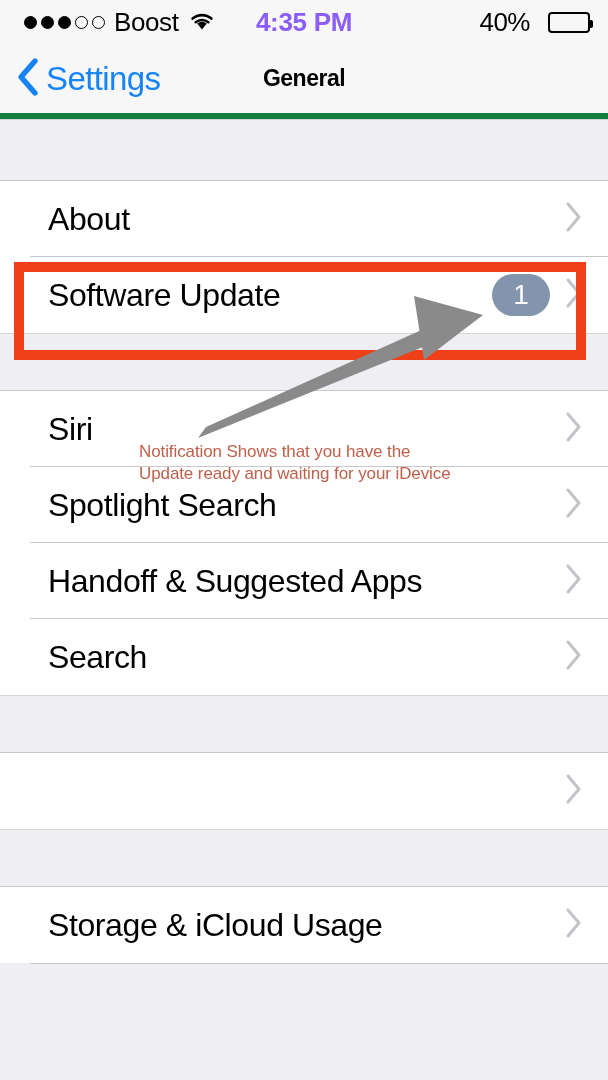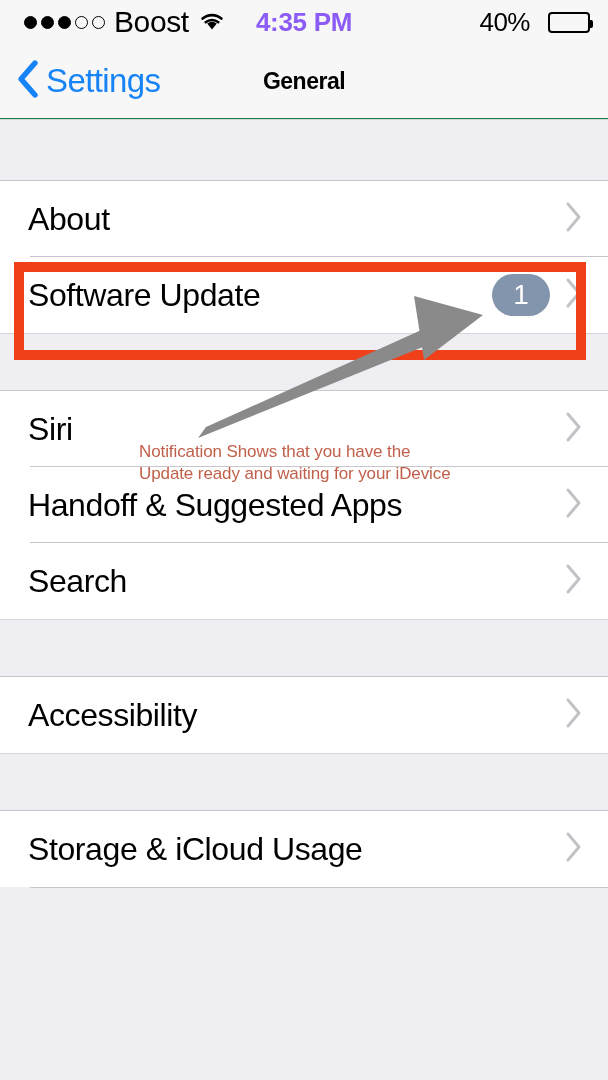--- a/index.html
+++ b/index.html
@@ -41,7 +41,7 @@
   .dot.filled { background: #000; }
   .dot.empty  { background: transparent; }
   .carrier {
-    font-size: 30px;
+    font-size: 26px;
     color: #000;
     letter-spacing: -0.4px;
   }

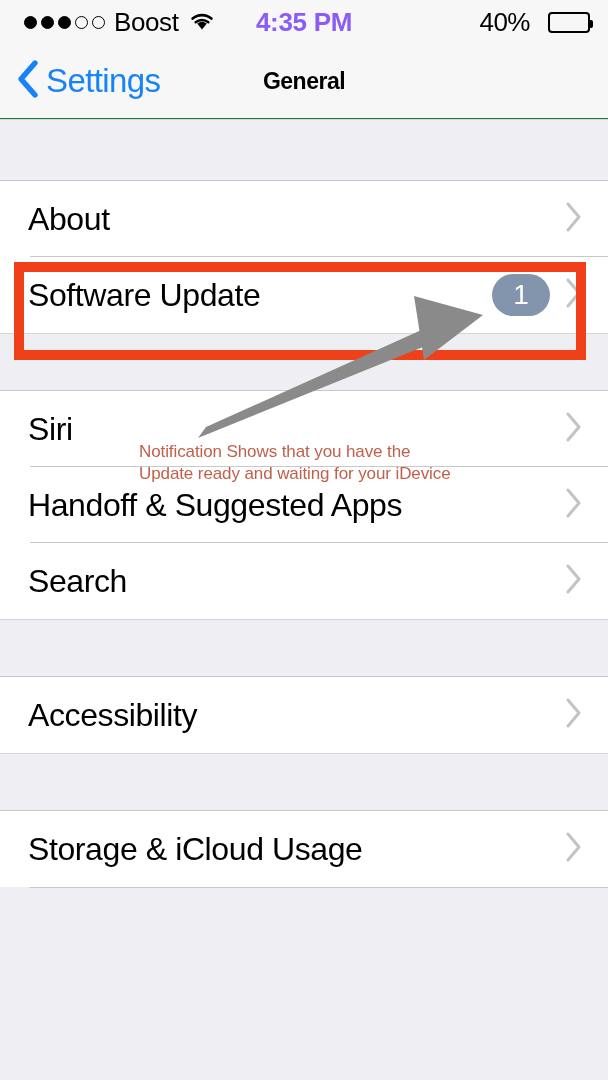--- a/index.html
+++ b/index.html
@@ -94,7 +94,7 @@
     position: relative;
     height: 75px;
     background: #f7f7f7;
-    border-bottom: 1px solid #15803d;
+    border-bottom: 6px solid #15803d;
     display: flex;
     align-items: center;
   }

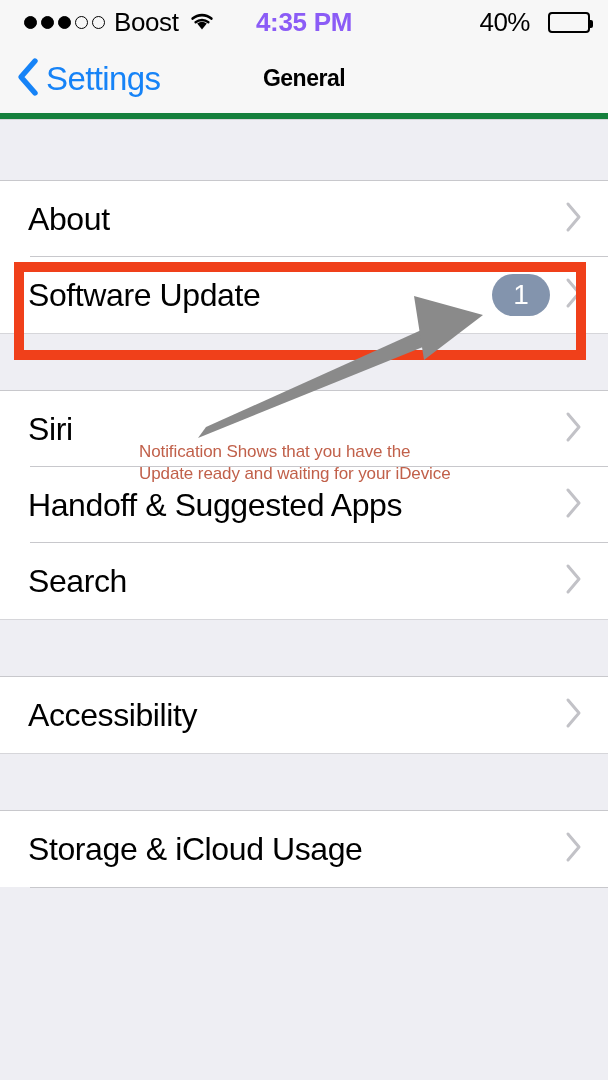--- a/index.html
+++ b/index.html
@@ -140,7 +140,7 @@
     background: #fff;
     display: flex;
     align-items: center;
-    padding-left: 28px;
+    padding-left: 48px;
     padding-right: 24px;
     cursor: pointer;
   }

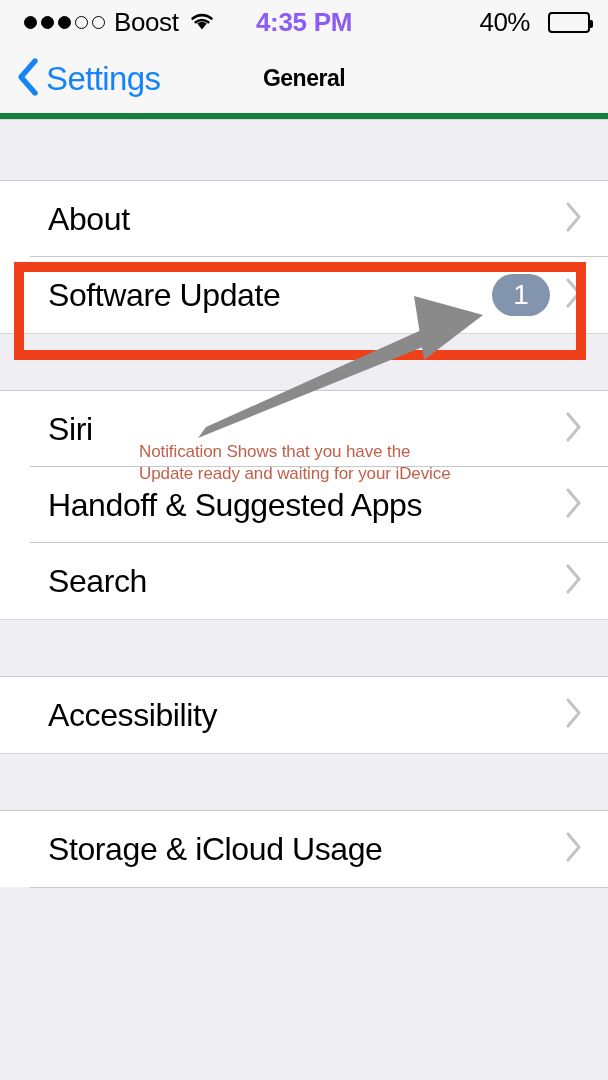--- a/index.html
+++ b/index.html
@@ -289,6 +289,15 @@
           <span class="row-sep"></span>
         </div>
         <div class="row">
+          <span class="row-label">Spotlight Search</span>
+          <span class="row-right">
+            <span class="chev"><svg width="20" height="32" viewBox="0 0 20 32">
+                <path d="M4 3 L15 16 L4 29" stroke="#c2c2c7" stroke-width="3" fill="none" stroke-linecap="round" stroke-linejoin="round"></path>
+              </svg></span>
+          </span>
+          <span class="row-sep"></span>
+        </div>
+        <div class="row">
           <span class="row-label">Handoff &amp; Suggested Apps</span>
           <span class="row-right">
             <span class="chev"><svg width="20" height="32" viewBox="0 0 20 32">

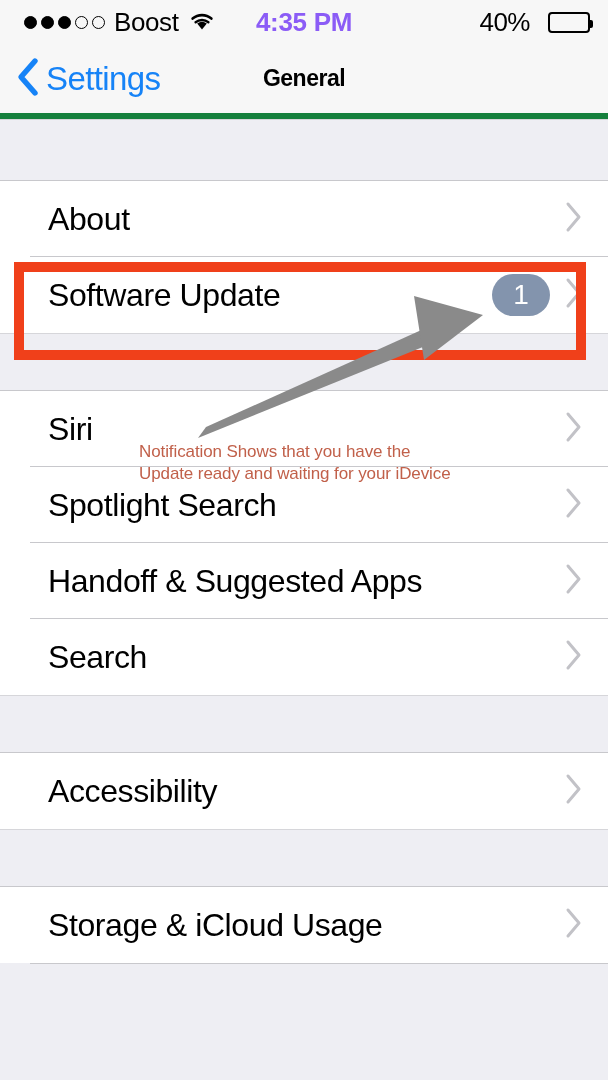--- a/index.html
+++ b/index.html
@@ -318,7 +318,6 @@
       <div class="group-gap" style="height: 58px;"></div>
       <div class="group">
         <div class="row no-sep">
-          <span class="row-label">Accessibility</span>
           <span class="row-right">
             <span class="chev"><svg width="20" height="32" viewBox="0 0 20 32">
                 <path d="M4 3 L15 16 L4 29" stroke="#c2c2c7" stroke-width="3" fill="none" stroke-linecap="round" stroke-linejoin="round"></path>

